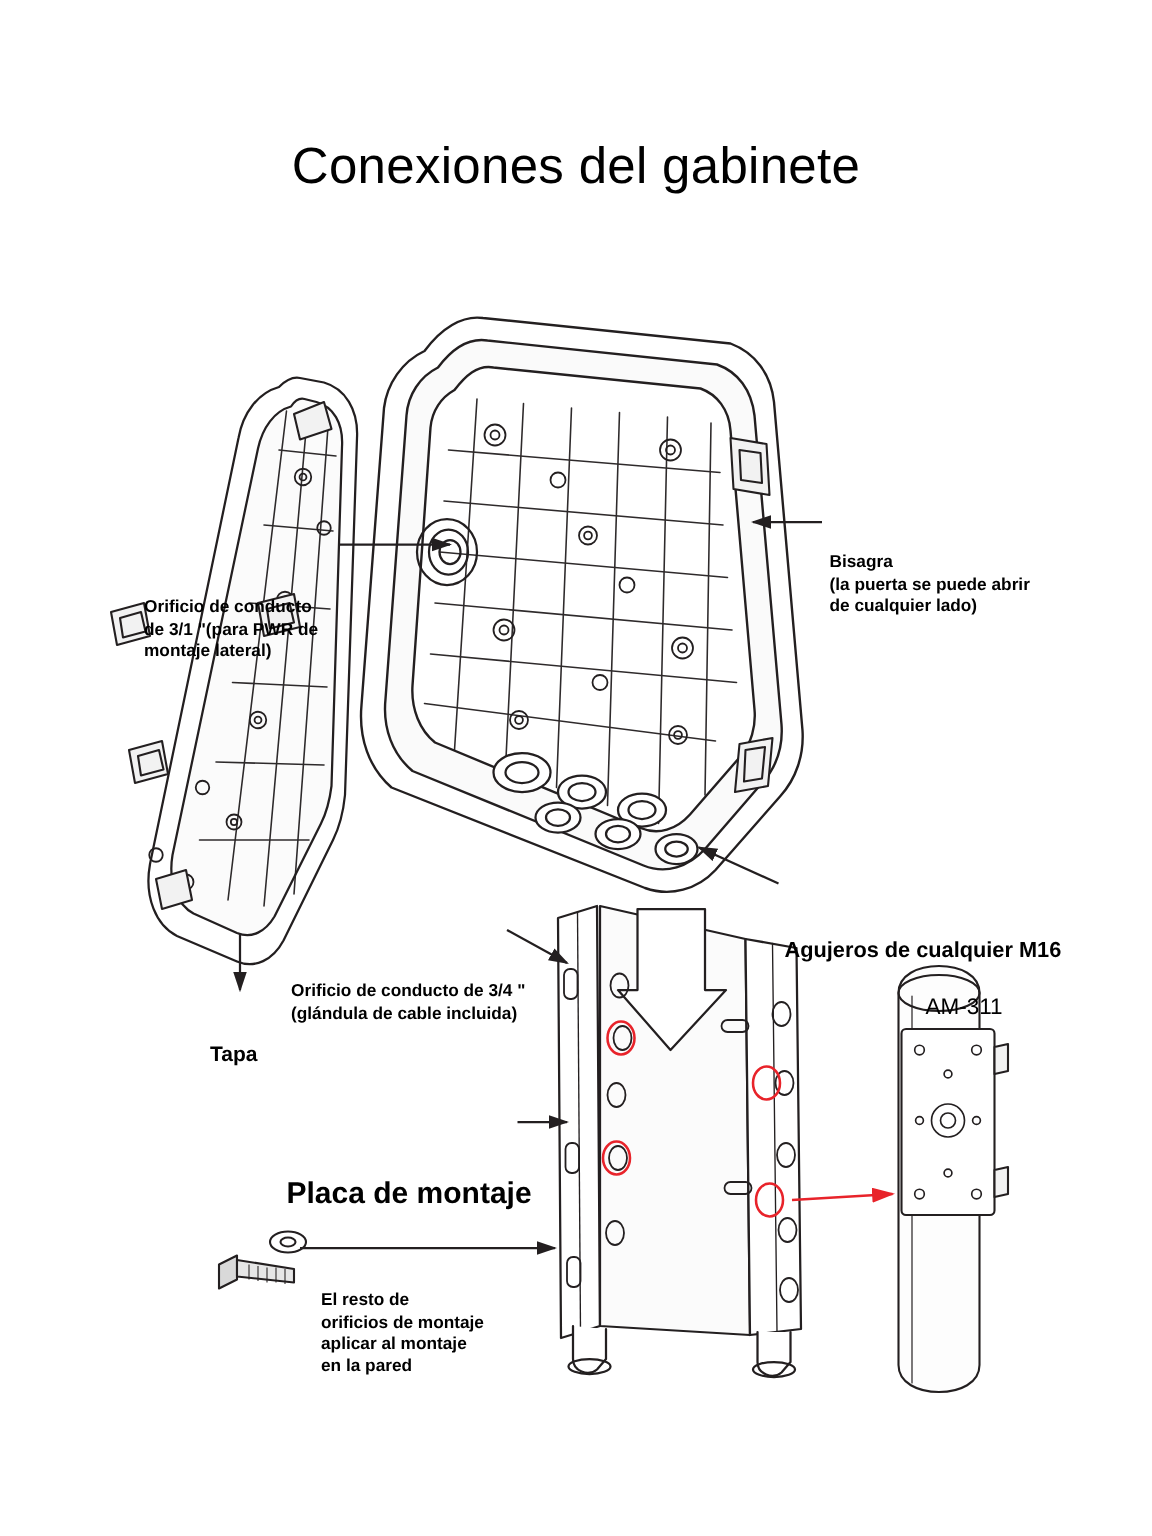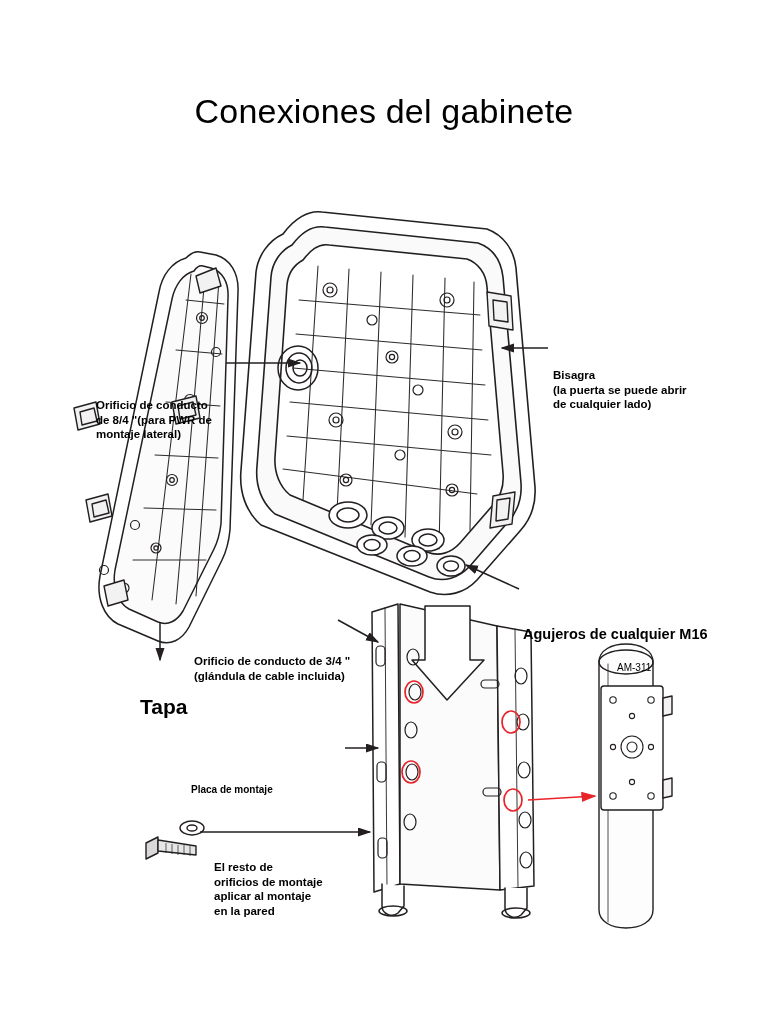--- a/index.html
+++ b/index.html
@@ -290,7 +290,7 @@
 (la puerta se puede abrir
 de cualquier lado)</div>
 <div class="label lbl-conduit-side">Orificio de conducto
-de 8/4 "(para PWR de
+de 3/1 "(para PWR de
 montaje lateral)</div>
 <div class="label lbl-conduit-bottom">Orificio de conducto de 3/4 "
 (glándula de cable incluida)</div>

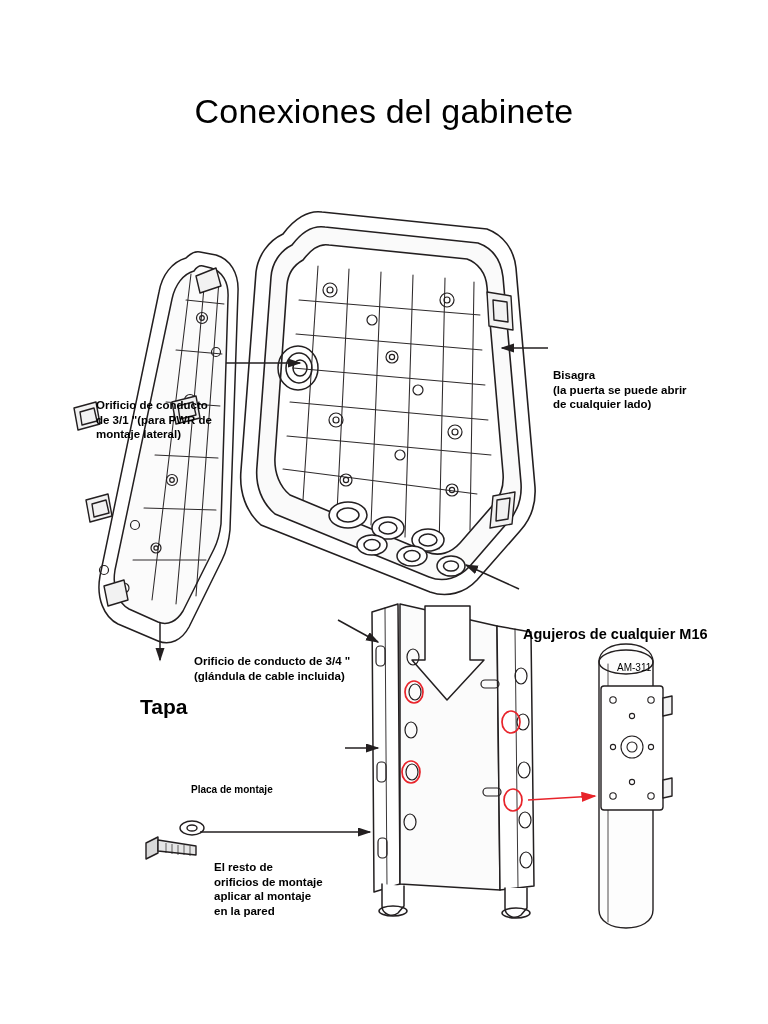--- a/index.html
+++ b/index.html
@@ -47,7 +47,7 @@
   .lbl-tapa { left: 140px; top: 650px; font-size: 21px; }
   .lbl-plate { left: 191px; top: 740px; font-size: 10px; }
   .lbl-rest { left: 214px; top: 816px; }
-  .lbl-am311 { left: 617px; top: 618px; font-size: 10px; font-weight: normal; }
+  .lbl-am311 { left: 617px; top: 618px; font-size: 15px; font-weight: normal; }
 </style>
 </head>
 <body>

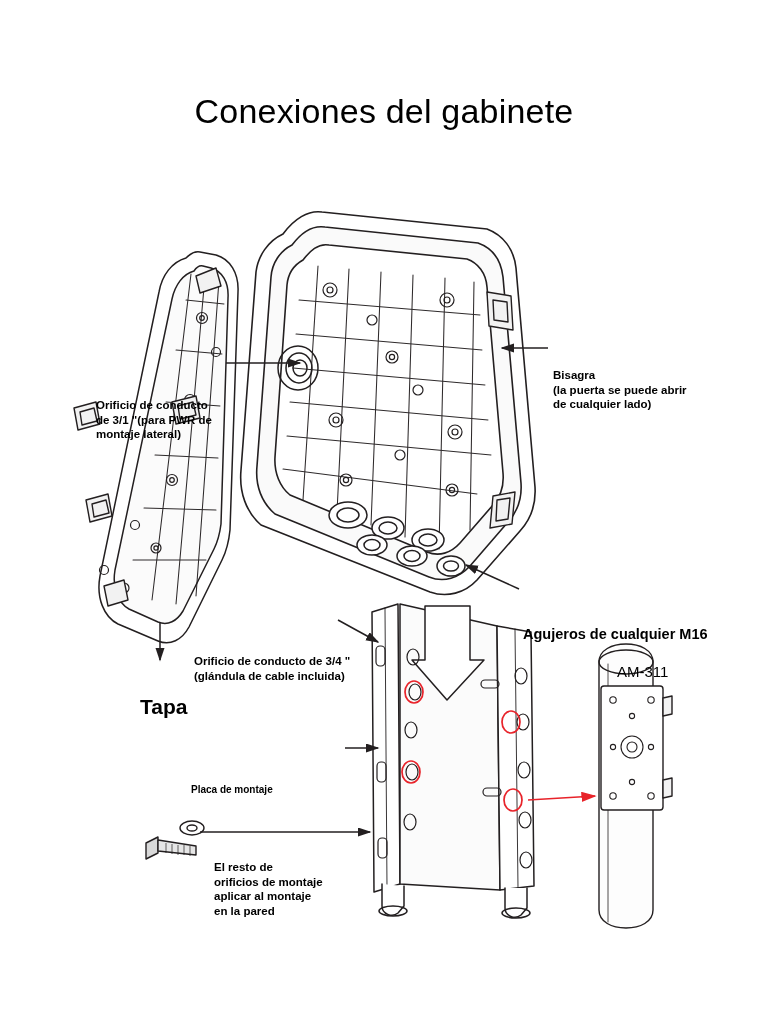--- a/index.html
+++ b/index.html
@@ -44,7 +44,7 @@
   .lbl-conduit-side { left: 96px; top: 354px; }
   .lbl-conduit-bottom { left: 194px; top: 610px; }
   .lbl-m16 { left: 523px; top: 581px; font-size: 14.5px; }
-  .lbl-tapa { left: 140px; top: 650px; font-size: 21px; }
+  .lbl-tapa { left: 140px; top: 650px; font-size: 14px; }
   .lbl-plate { left: 191px; top: 740px; font-size: 10px; }
   .lbl-rest { left: 214px; top: 816px; }
   .lbl-am311 { left: 617px; top: 618px; font-size: 15px; font-weight: normal; }

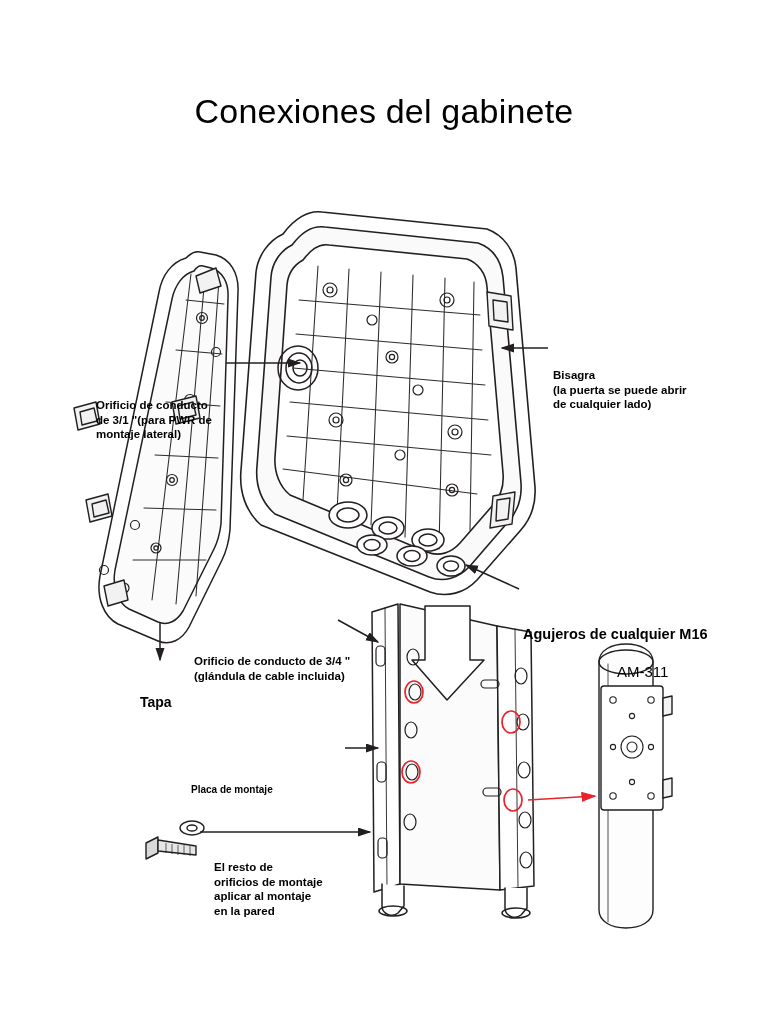--- a/index.html
+++ b/index.html
@@ -45,7 +45,7 @@
   .lbl-conduit-bottom { left: 194px; top: 610px; }
   .lbl-m16 { left: 523px; top: 581px; font-size: 14.5px; }
   .lbl-tapa { left: 140px; top: 650px; font-size: 14px; }
-  .lbl-plate { left: 191px; top: 740px; font-size: 10px; }
+  .lbl-plate { left: 191px; top: 740px; font-size: 20px; }
   .lbl-rest { left: 214px; top: 816px; }
   .lbl-am311 { left: 617px; top: 618px; font-size: 15px; font-weight: normal; }
 </style>

